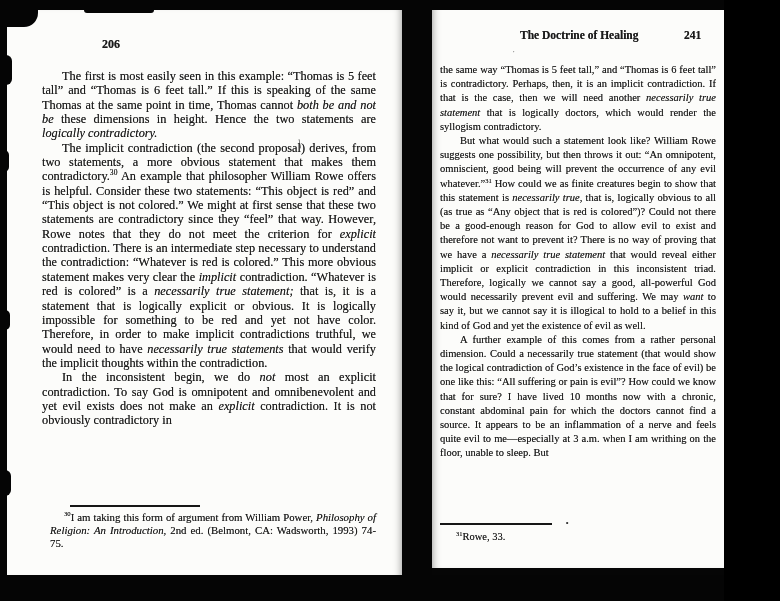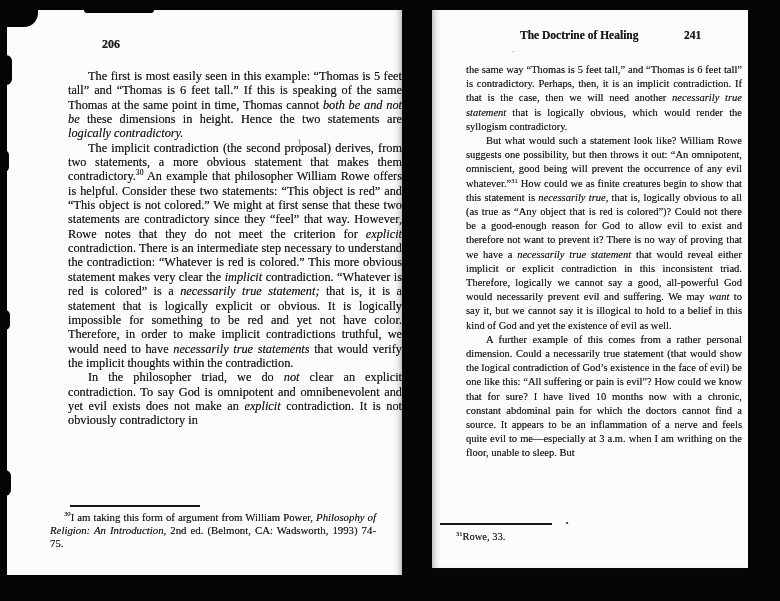--- a/index.html
+++ b/index.html
@@ -3,7 +3,7 @@
 <meta charset="utf-8">
 <style>
   html,body{margin:0;padding:0;background:#000;}
-  .scan{position:relative;width:780px;height:601px;background:#060606;overflow:hidden;
+  .scan{position:relative;width:724px;height:601px;background:#060606;overflow:hidden;
         font-family:"Liberation Serif","DejaVu Serif",serif;color:#1b1b1b;}
   .page{position:absolute;background:#fcfcfa;}
   .page-left{left:6px;top:10px;width:396px;height:566px;

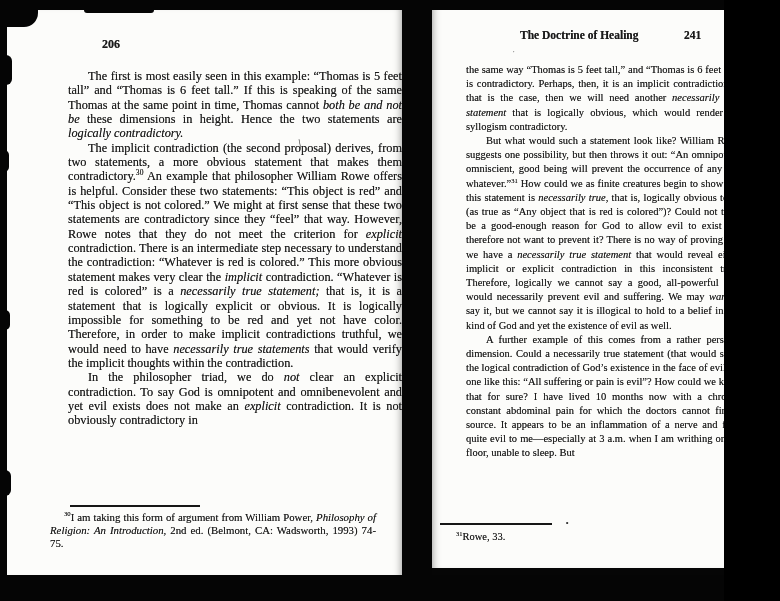--- a/index.html
+++ b/index.html
@@ -16,7 +16,7 @@
   .rh-title-right{left:88px;top:27px;font-size:11.5px;}
   .rh-num-right{left:252px;top:27px;font-size:11.5px;}
   .body-col{position:absolute;text-align:justify;overflow:hidden;
-            text-shadow:0 0 .45px rgba(0,0,0,.6);margin-left:26px;}
+            text-shadow:0 0 .45px rgba(0,0,0,.6);}
   .body-left{left:36px;top:59px;width:334px;height:436px;font-size:12.3px;line-height:14.35px;}
   .body-right{left:8px;top:61px;width:276px;height:456px;font-size:10.5px;line-height:14.2px;}
   .body-col p{margin:0;hyphens:auto;-webkit-hyphens:auto;}

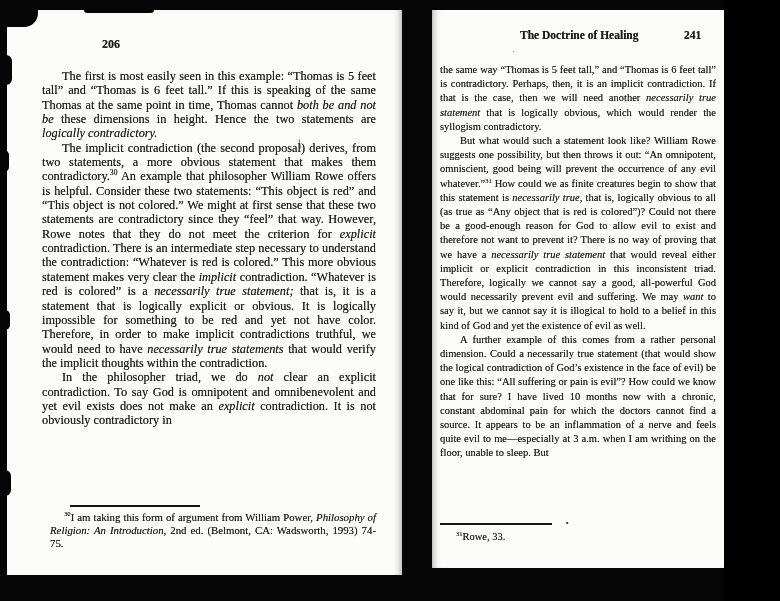--- a/index.html
+++ b/index.html
@@ -58,7 +58,7 @@
     <span class="runhead rh-num-right">241</span>
     <span class="artifact speck">·</span>
     <div class="body-col body-right">
-        <p class="para"><span>the same way “Thomas is 5 feet tall,” and “Thomas is 6 feet tall” is contradictory. Perhaps, then, it is an implicit contradiction. If that is the case, then we will need another </span><em>necessarily true statement</em><span> that is logically obvious, which would render the syllogism contradictory.</span></p>
+        <p class="para"><span>the same way “Thomas is 5 feet tall,” and “Thomas is 6 feet tall” is contradictory. Perhaps, then, it is an implicit contradiction. If that is the case, then we will need another </span><em>necessarily true statement</em><span> that is logically doctors, which would render the syllogism contradictory.</span></p>
         <p class="para indent"><span>But what would such a statement look like? William Rowe suggests one possibility, but then throws it out: “An omnipotent, omniscient, good being will prevent the occurrence of any evil whatever.”</span><sup>31</sup><span> How could we as finite creatures begin to show that this statement is </span><em>necessarily true,</em><span> that is, logically obvious to all (as true as “Any object that is red is colored”)? Could not there be a good-enough reason for God to allow evil to exist and therefore not want to prevent it? There is no way of proving that we have a </span><em>necessarily true statement</em><span> that would reveal either implicit or explicit contradiction in this inconsistent triad. Therefore, logically we cannot say a good, all-powerful God would necessarily prevent evil and suffering. We may </span><em>want</em><span> to say it, but we cannot say it is illogical to hold to a belief in this kind of God and yet the existence of evil as well.</span></p>
         <p class="para indent"><span>A further example of this comes from a rather personal dimension. Could a necessarily true statement (that would show the logical contradiction of God’s existence in the face of evil) be one like this: “All suffering or pain is evil”? How could we know that for sure? I have lived 10 months now with a chronic, constant abdominal pain for which the doctors cannot find a source. It appears to be an inflammation of a nerve and feels quite evil to me—especially at 3 a.m. when I am writhing on the floor, unable to sleep. But</span></p>
       </div>

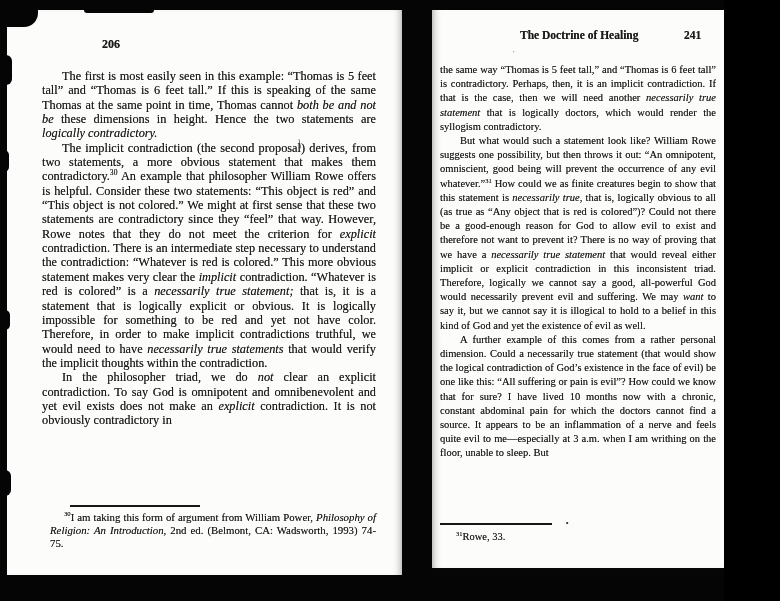--- a/index.html
+++ b/index.html
@@ -46,7 +46,7 @@
     <div class="body-col body-left">
         <p class="para indent"><span>The first is most easily seen in this example: “Thomas is 5 feet tall” and “Thomas is 6 feet tall.” If this is speaking of the same Thomas at the same point in time, Thomas cannot </span><em>both be and not be</em><span> these dimensions in height. Hence the two statements are </span><em>logically contradictory.</em></p>
         <p class="para indent"><span>The implicit contradiction (the second proposal) derives, from two statements, a more obvious statement that makes them contradictory.</span><sup>30</sup><span> An example that philosopher William Rowe offers is helpful. Consider these two statements: “This object is red” and “This object is not colored.” We might at first sense that these two statements are contradictory since they “feel” that way. However, Rowe notes that they do not meet the criterion for </span><em>explicit</em><span> contradiction. There is an intermediate step necessary to understand the contradiction: “Whatever is red is colored.” This more obvious statement makes very clear the </span><em>implicit</em><span> contradiction. “Whatever is red is colored” is a </span><em>necessarily true statement;</em><span> that is, it is a statement that is logically explicit or obvious. It is logically impossible for something to be red and yet not have color. Therefore, in order to make implicit contradictions truthful, we would need to have </span><em>necessarily true statements</em><span> that would verify the implicit thoughts within the contradiction.</span></p>
-        <p class="para indent"><span>In the philosopher triad, we do </span><em>not</em><span> clear an explicit contradiction. To say God is omnipotent and omnibenevolent and yet evil exists does not make an </span><em>explicit</em><span> contradiction. It is not obviously contradictory in</span></p>
+        <p class="para indent"><span>In the inconsistent begin, we do </span><em>not</em><span> clear an explicit contradiction. To say God is omnipotent and omnibenevolent and yet evil exists does not make an </span><em>explicit</em><span> contradiction. It is not obviously contradictory in</span></p>
       </div>
     <span class="artifact slash-mark">\</span>
     <div class="fnrule fnrule-left"></div>

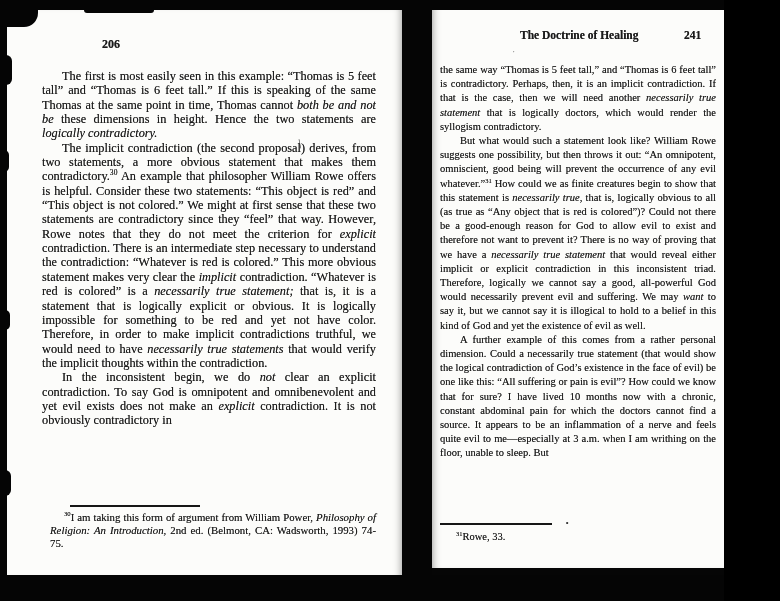--- a/index.html
+++ b/index.html
@@ -46,7 +46,7 @@
     <div class="body-col body-left">
         <p class="para indent"><span>The first is most easily seen in this example: “Thomas is 5 feet tall” and “Thomas is 6 feet tall.” If this is speaking of the same Thomas at the same point in time, Thomas cannot </span><em>both be and not be</em><span> these dimensions in height. Hence the two statements are </span><em>logically contradictory.</em></p>
         <p class="para indent"><span>The implicit contradiction (the second proposal) derives, from two statements, a more obvious statement that makes them contradictory.</span><sup>30</sup><span> An example that philosopher William Rowe offers is helpful. Consider these two statements: “This object is red” and “This object is not colored.” We might at first sense that these two statements are contradictory since they “feel” that way. However, Rowe notes that they do not meet the criterion for </span><em>explicit</em><span> contradiction. There is an intermediate step necessary to understand the contradiction: “Whatever is red is colored.” This more obvious statement makes very clear the </span><em>implicit</em><span> contradiction. “Whatever is red is colored” is a </span><em>necessarily true statement;</em><span> that is, it is a statement that is logically explicit or obvious. It is logically impossible for something to be red and yet not have color. Therefore, in order to make implicit contradictions truthful, we would need to have </span><em>necessarily true statements</em><span> that would verify the implicit thoughts within the contradiction.</span></p>
-        <p class="para indent"><span>In the inconsistent begin, we do </span><em>not</em><span> clear an explicit contradiction. To say God is omnipotent and omnibenevolent and yet evil exists does not make an </span><em>explicit</em><span> contradiction. It is not obviously contradictory in</span></p>
+        <p class="para indent"><span>In the inconsistent begin, we do </span><em>not</em><span> most an explicit contradiction. To say God is omnipotent and omnibenevolent and yet evil exists does not make an </span><em>explicit</em><span> contradiction. It is not obviously contradictory in</span></p>
       </div>
     <span class="artifact slash-mark">\</span>
     <div class="fnrule fnrule-left"></div>

